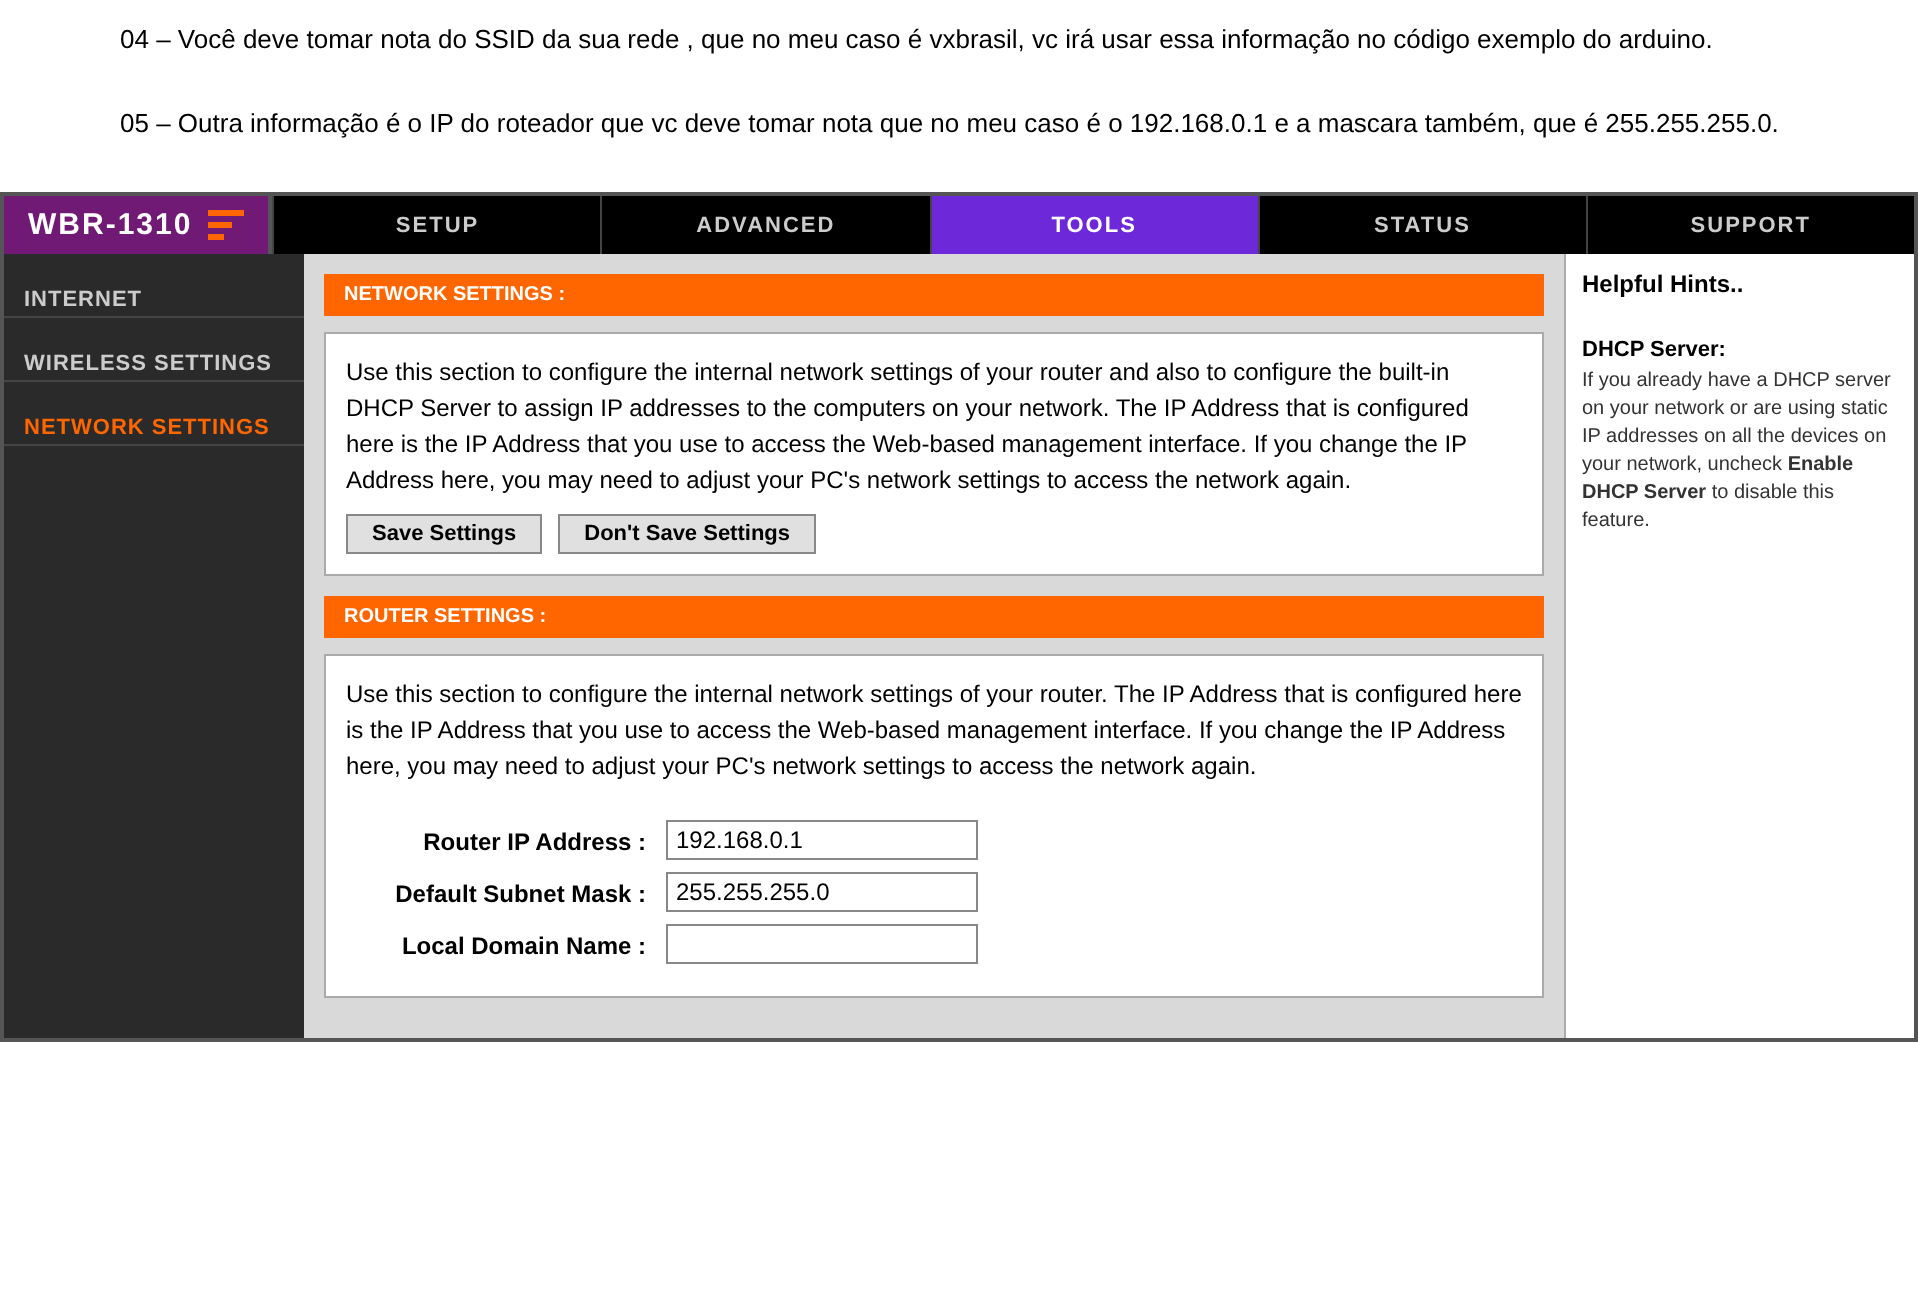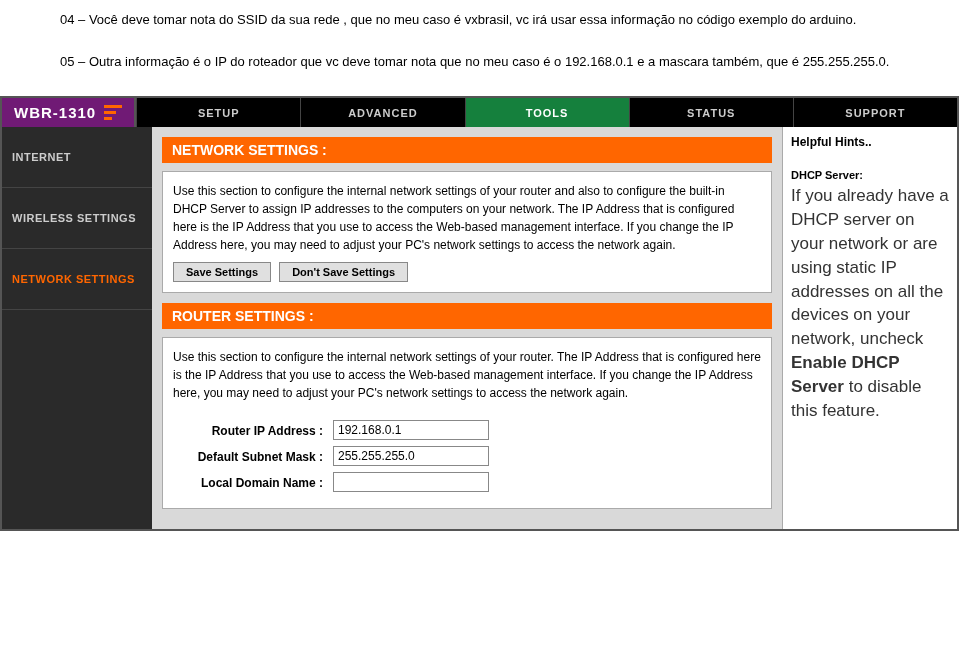--- a/index.html
+++ b/index.html
@@ -72,7 +72,7 @@
       border-left: 1px solid #444;
     }
     .nav-tab.active {
-      background: #15803d;
+      background: #6d28d9;
       color: #fff;
     }
 

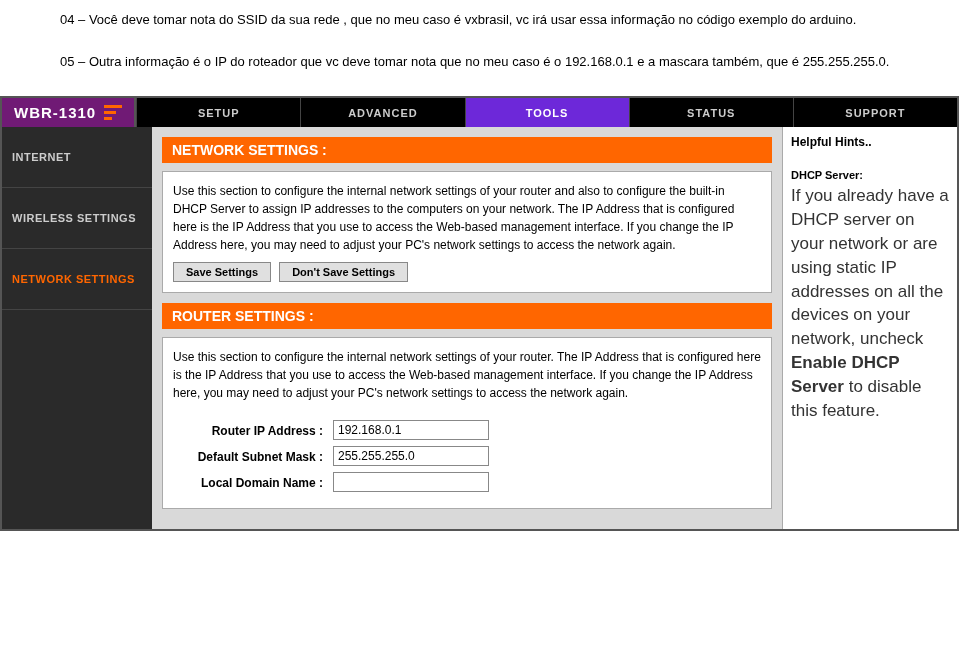--- a/index.html
+++ b/index.html
@@ -90,7 +90,7 @@
       flex-shrink: 0;
     }
     .sidebar-item {
-      padding: 24px 10px;
+      padding: 2px 10px;
       color: #ccc;
       font-size: 11px;
       cursor: pointer;
@@ -98,6 +98,7 @@
       text-transform: uppercase;
       font-weight: bold;
       letter-spacing: 0.5px;
+      margin-top: 15px;
     }
     .sidebar-item.active {
       color: #ff6600;

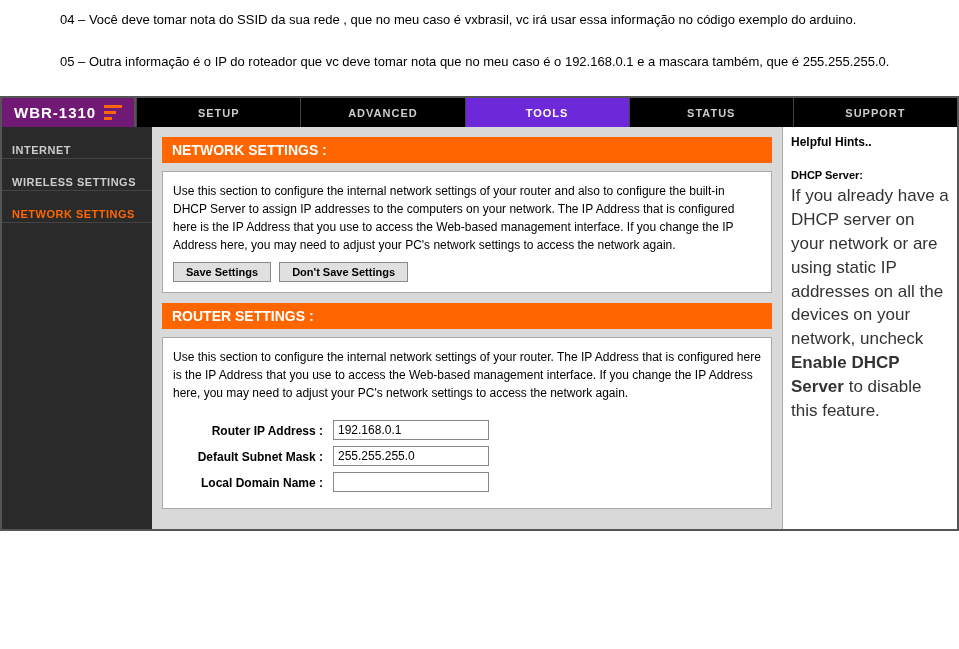--- a/index.html
+++ b/index.html
@@ -115,7 +115,7 @@
       background: #ff6600;
       color: #fff;
       padding: 5px 10px;
-      font-size: 14px;
+      font-size: 10px;
       font-weight: bold;
       margin-bottom: 8px;
     }

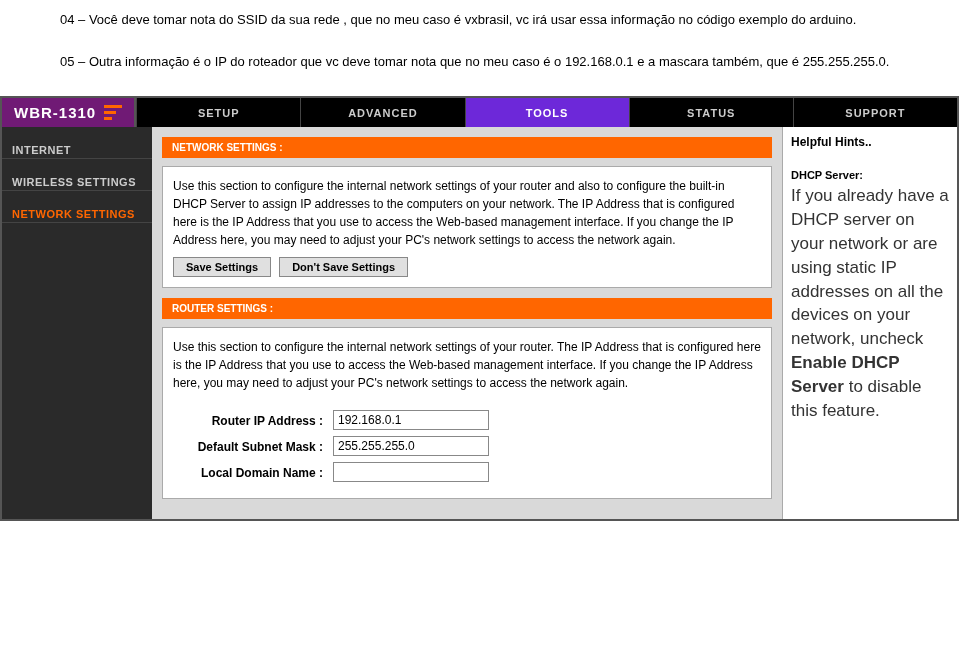--- a/index.html
+++ b/index.html
@@ -187,7 +187,7 @@
       margin-bottom: 3px;
     }
     .hints-text {
-      font-size: 17px;
+      font-size: 10px;
       line-height: 1.4;
       color: #333;
     }

